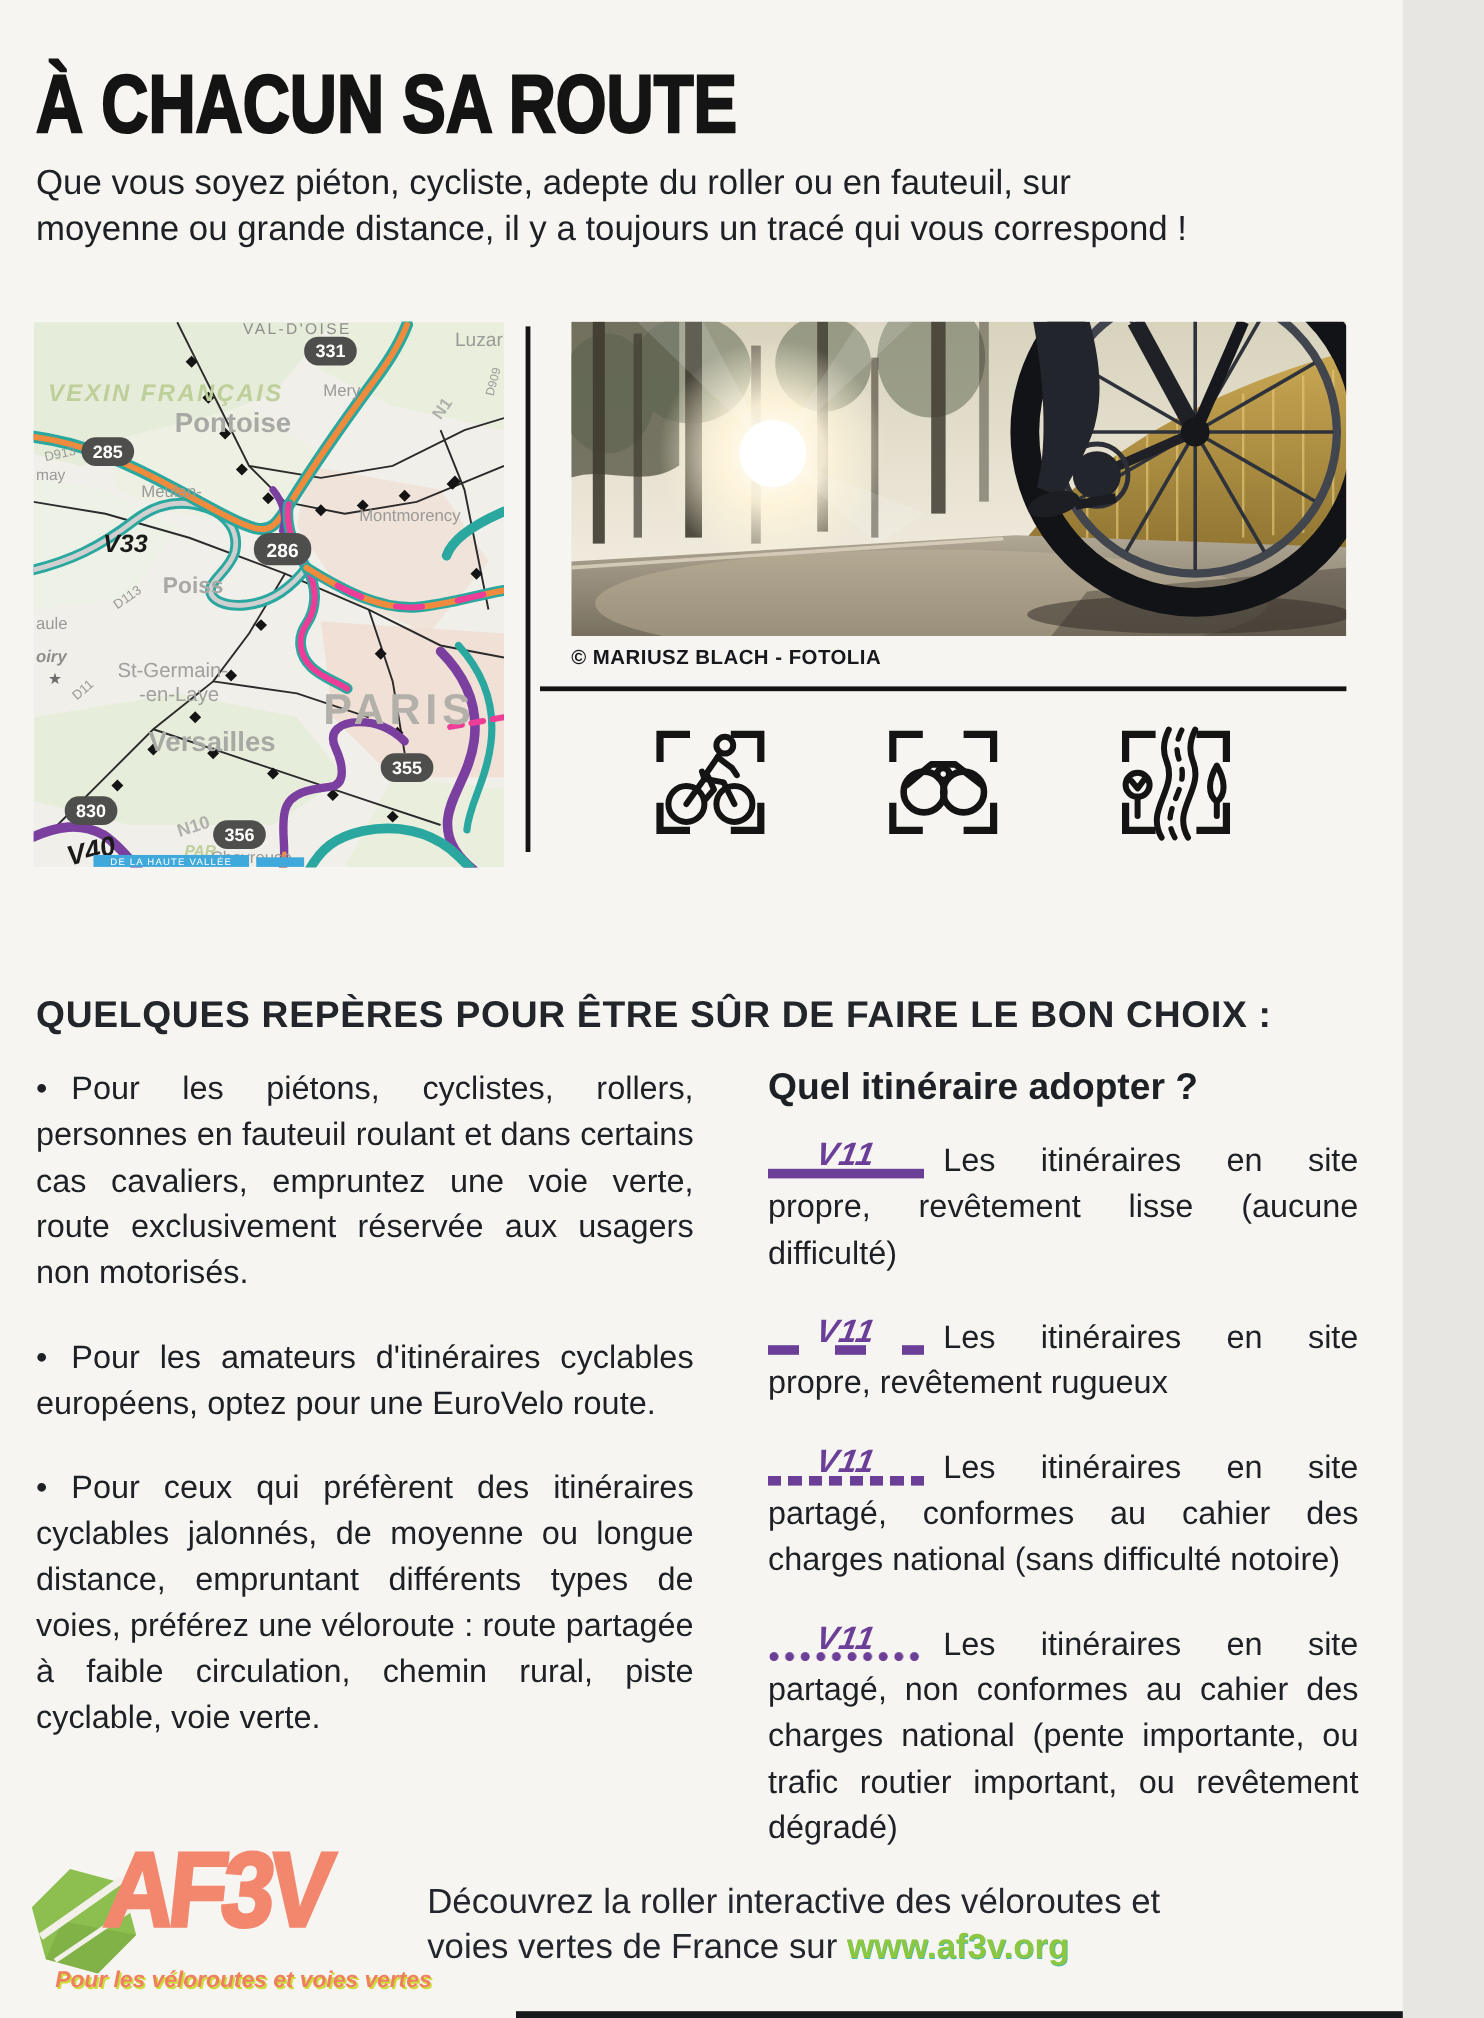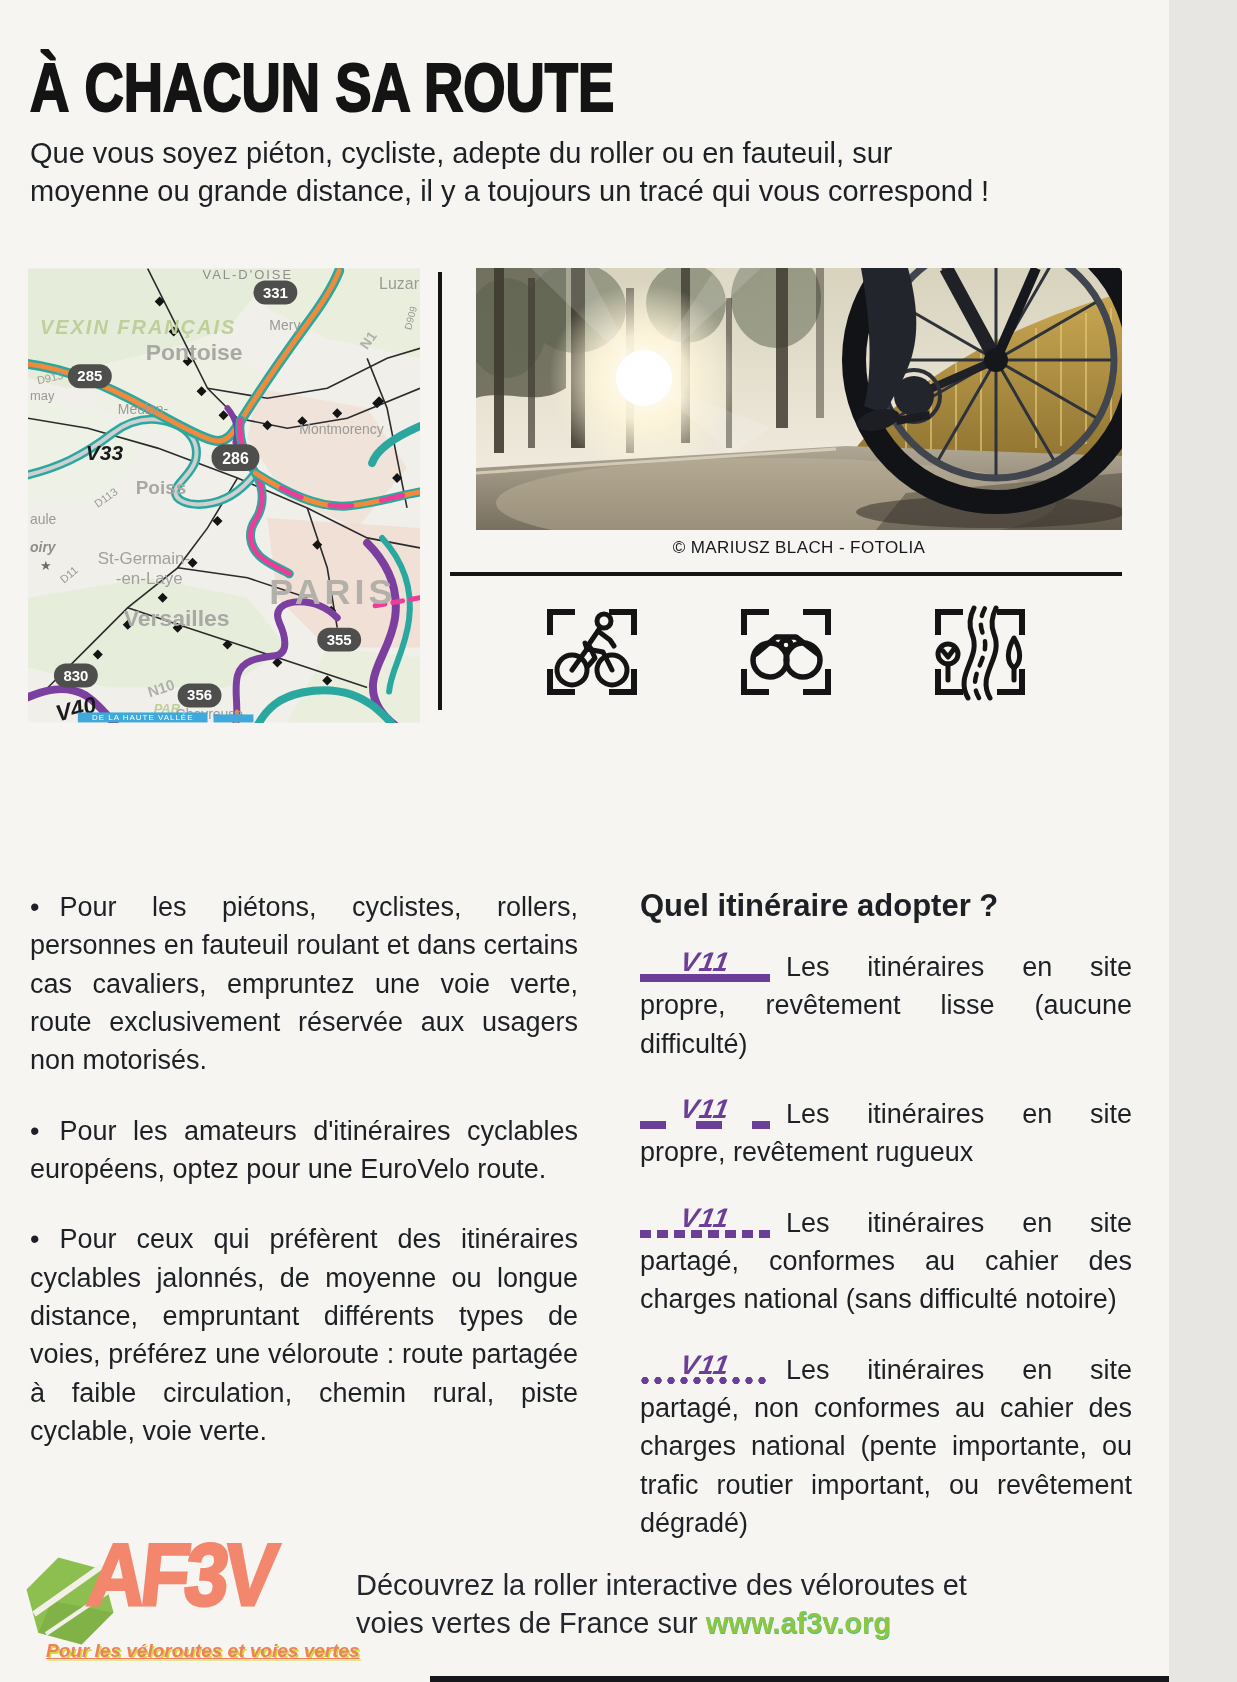--- a/index.html
+++ b/index.html
@@ -15,8 +15,8 @@
   .map{position:absolute;left:28px;top:268px;width:392px;height:455px;}
   .vdivider{position:absolute;left:438px;top:272px;width:4px;height:438px;background:#141414;}
   .photo{position:absolute;left:476px;top:268px;width:646px;height:262px;overflow:hidden;}
-  .credit{position:absolute;left:476px;top:538px;width:646px;text-align:center;
-          font-size:17px;font-weight:400;letter-spacing:.4px;color:#16181c;}
+  .credit{position:absolute;left:476px;top:538px;width:646px;text-align:left;
+          font-size:17px;font-weight:700;letter-spacing:.4px;color:#16181c;}
   .hrule{position:absolute;left:450px;top:572px;width:672px;height:4px;background:#141414;}
   .icons-row{position:absolute;left:450px;top:600px;width:672px;height:110px;
              display:flex;justify-content:space-evenly;}

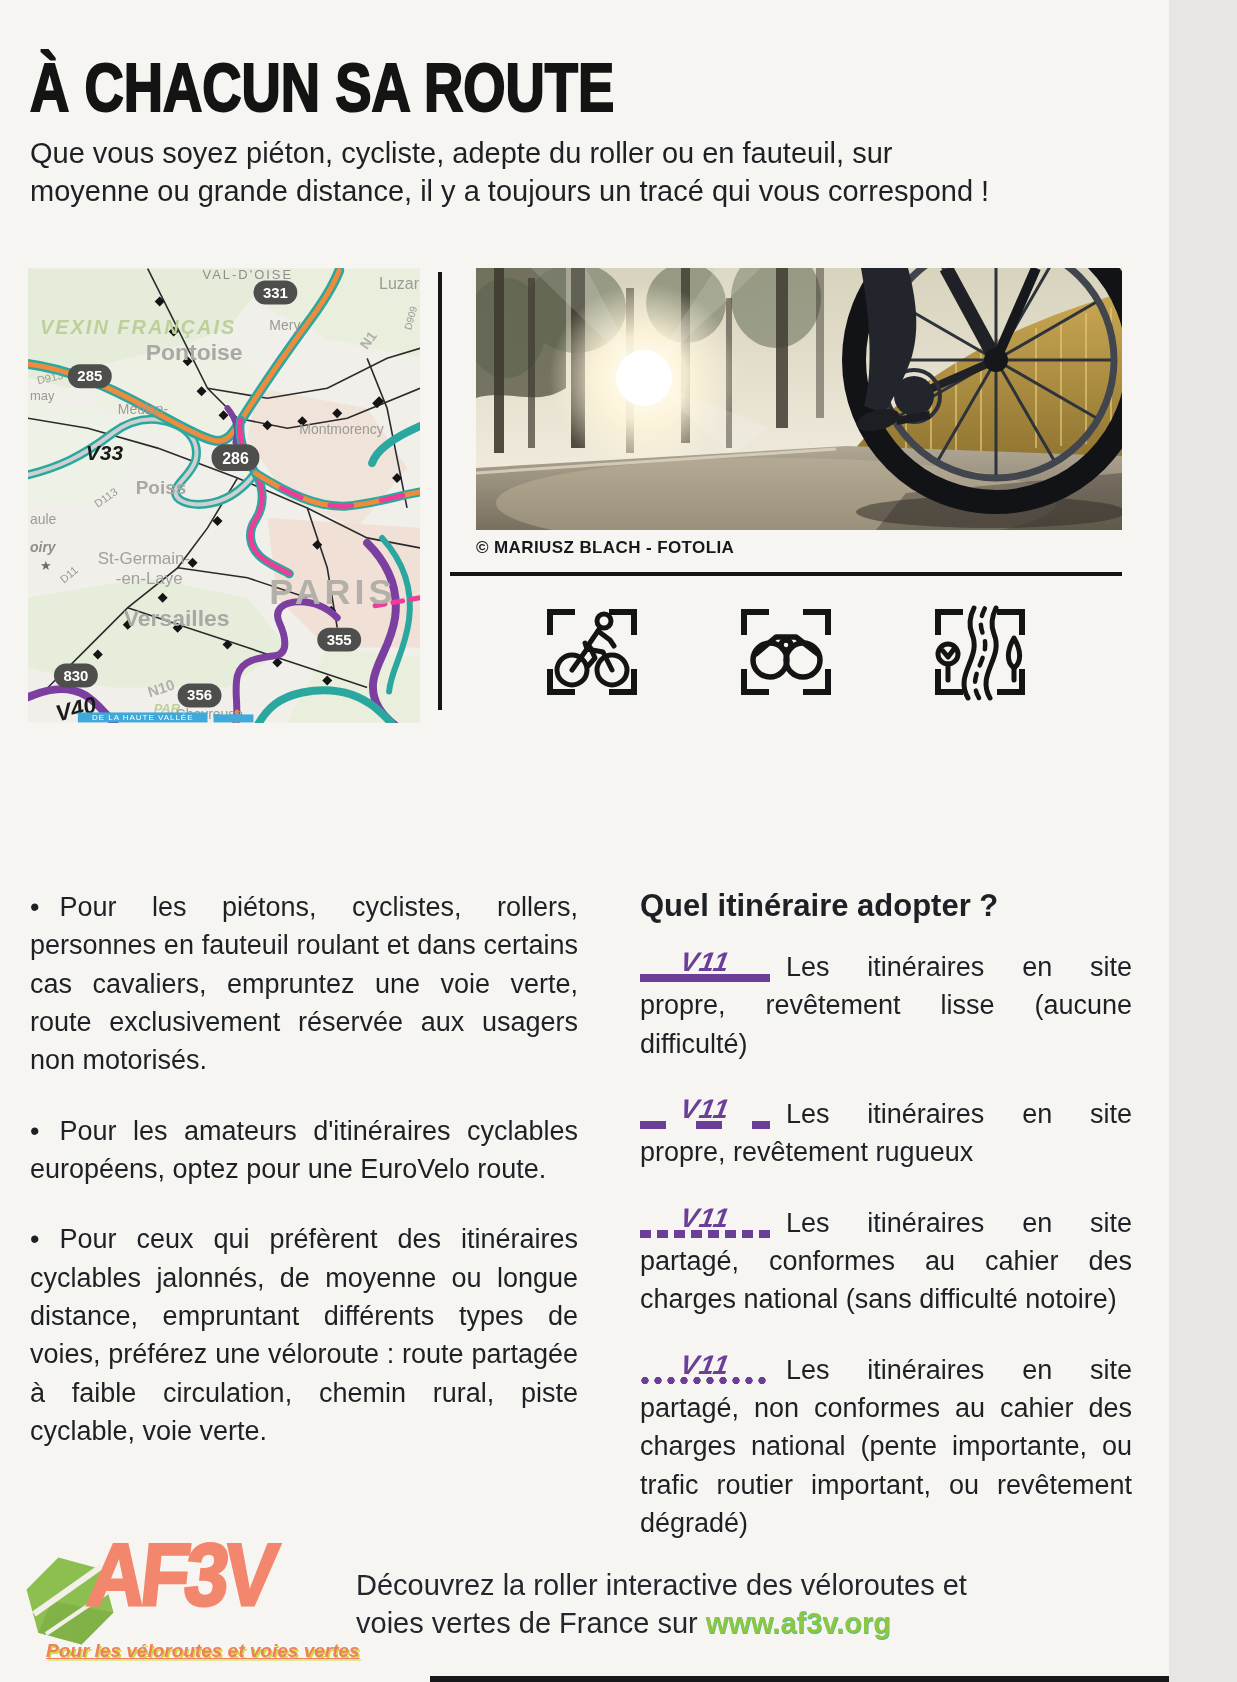--- a/index.html
+++ b/index.html
@@ -304,6 +304,7 @@
     </div>
   </div>
 
+  <h2 class="sec">QUELQUES REPÈRES POUR ÊTRE SÛR DE FAIRE LE BON CHOIX :</h2>
 
   <div class="col left">
     <p class="bullet"><span class="b">•</span><span>Pour les piétons, cyclistes, rollers, personnes en fauteuil roulant et dans certains cas cavaliers, empruntez une voie verte, route exclusivement réservée aux usagers non motorisés.</span></p>

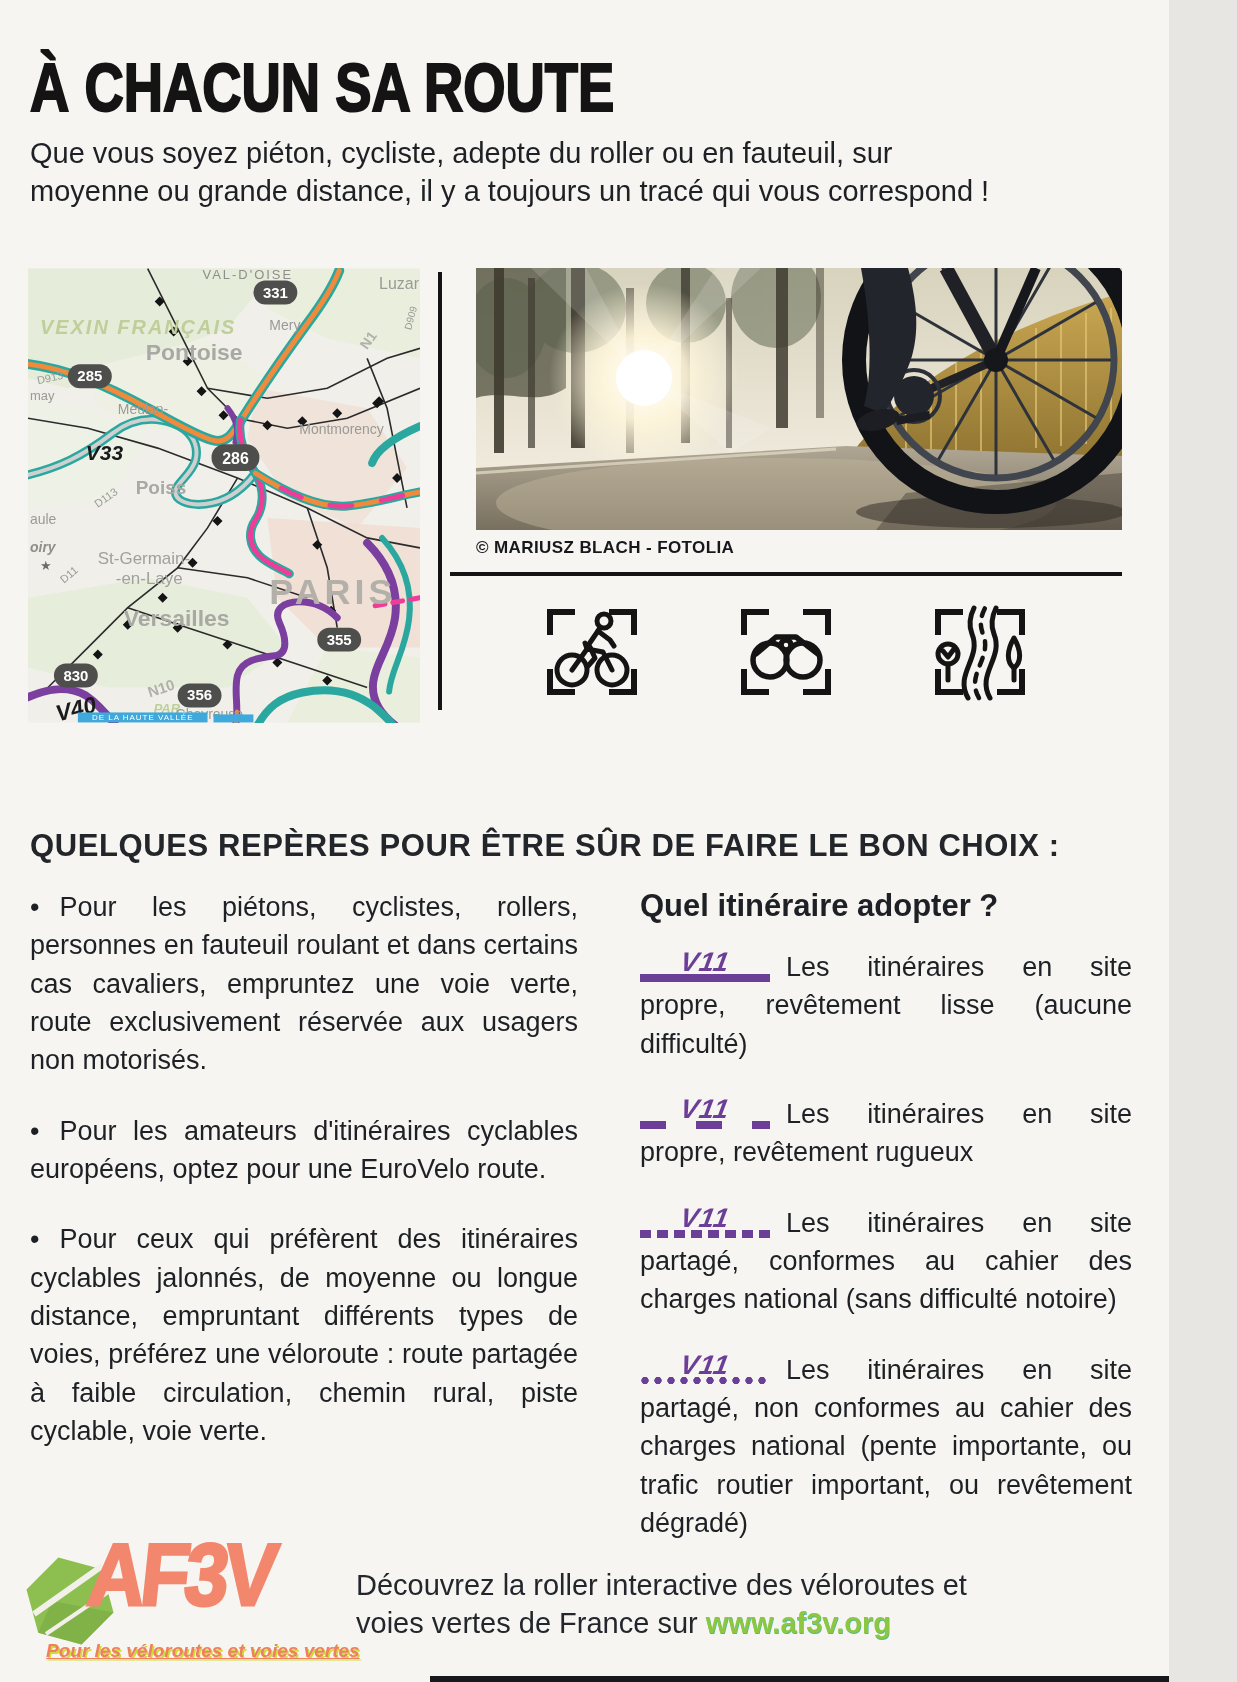--- a/index.html
+++ b/index.html
@@ -50,7 +50,7 @@
               transform:skewX(-6deg) scaleX(.9);transform-origin:left top;}
   .logo .tagline{position:absolute;left:24px;top:102px;width:270px;text-align:center;
                  font-size:19px;font-weight:700;font-style:italic;color:#f07f5f;
-                 text-shadow:1.5px 1.5px 0 #cddc39;white-space:nowrap;text-decoration:underline;}
+                 text-shadow:1.5px 1.5px 0 #cddc39;white-space:nowrap;}
   .footer-text{position:absolute;left:356px;top:1566px;font-size:29px;line-height:1.32;color:#23272d;}
   .footer-text .link{color:#8dc73f;font-weight:700;text-decoration:none;
                      text-shadow:.5px .5px 0 #49b8a8;}

